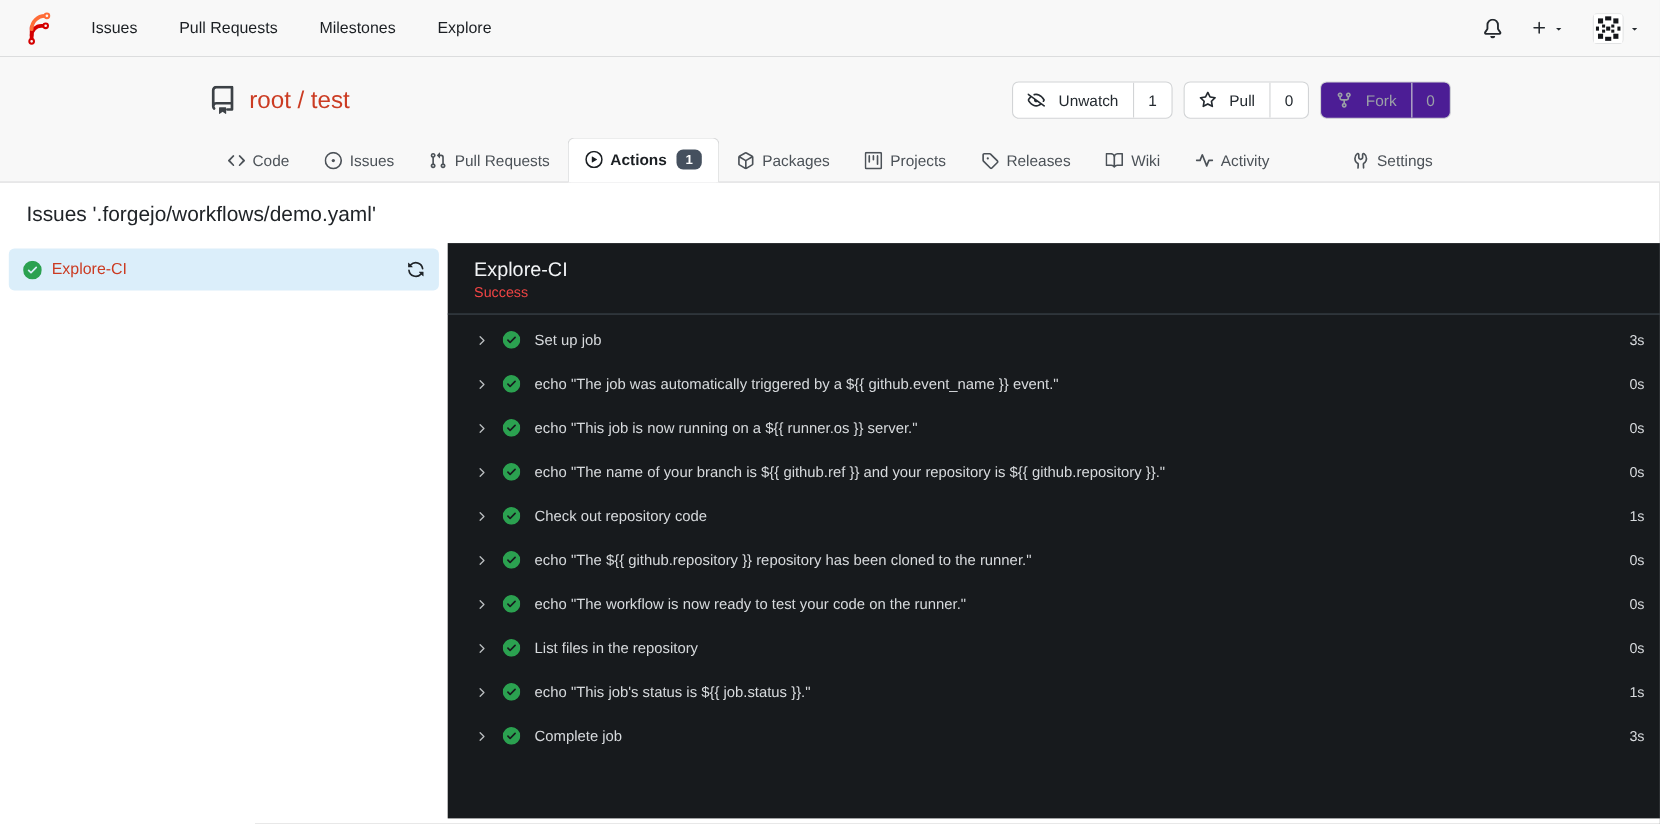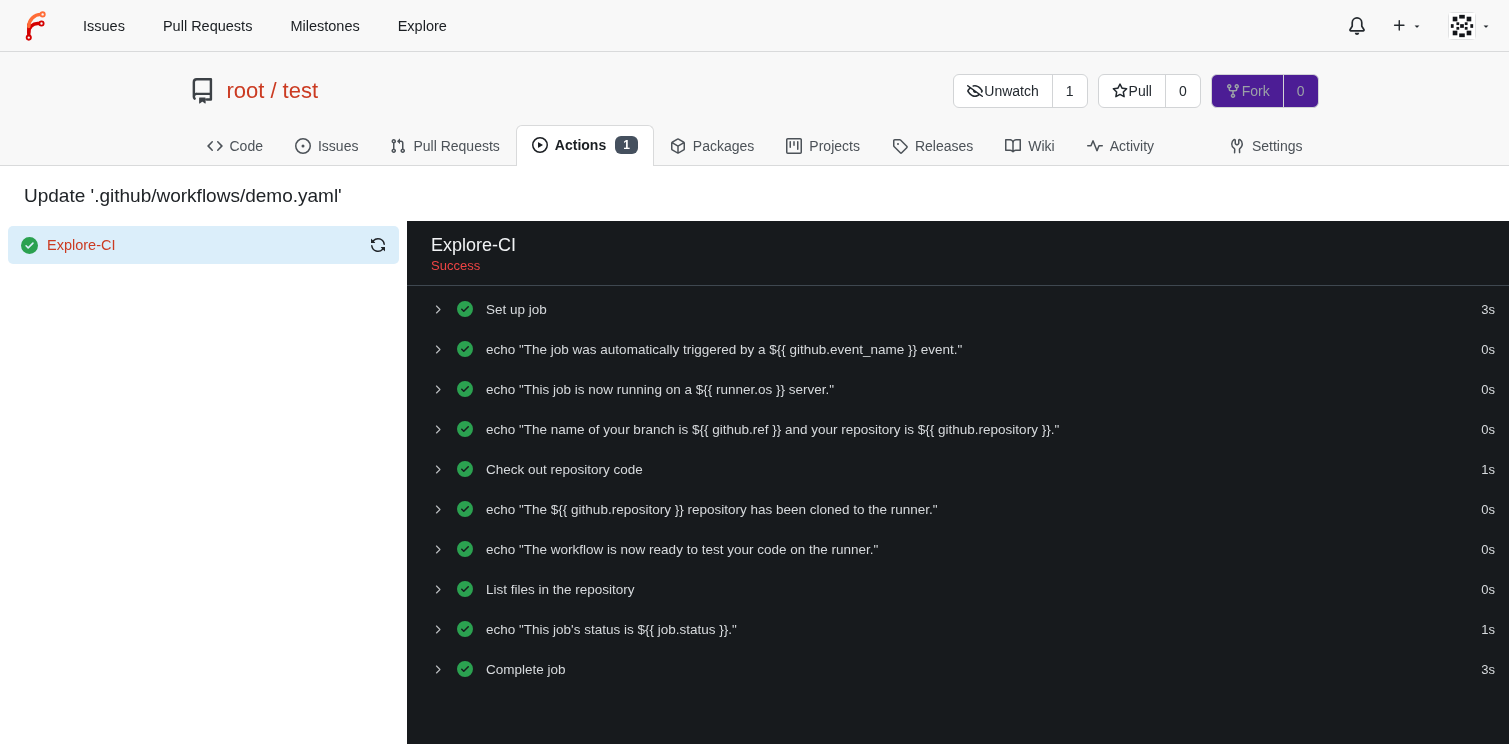--- a/index.html
+++ b/index.html
@@ -41,7 +41,7 @@
     border:1px solid #d2d4d6; border-radius:6px; overflow:hidden;
     font-size:14px; font-weight:500; color:#242a30;
   }
-  .btn-main { display:flex; align-items:center; gap:1px; padding:0 13px; cursor:pointer; }
+  .btn-main { display:flex; align-items:center; gap:12px; padding:0 13px; cursor:pointer; }
   .btn-count { display:flex; align-items:center; padding:0 13px; border-left:1px solid #d2d4d6; cursor:pointer; }
   .btn-group.disabled { background:#4c1d95; color:#9ba1a7; }
   .btn-group.disabled .btn-main, .btn-group.disabled .btn-count { cursor:default; }

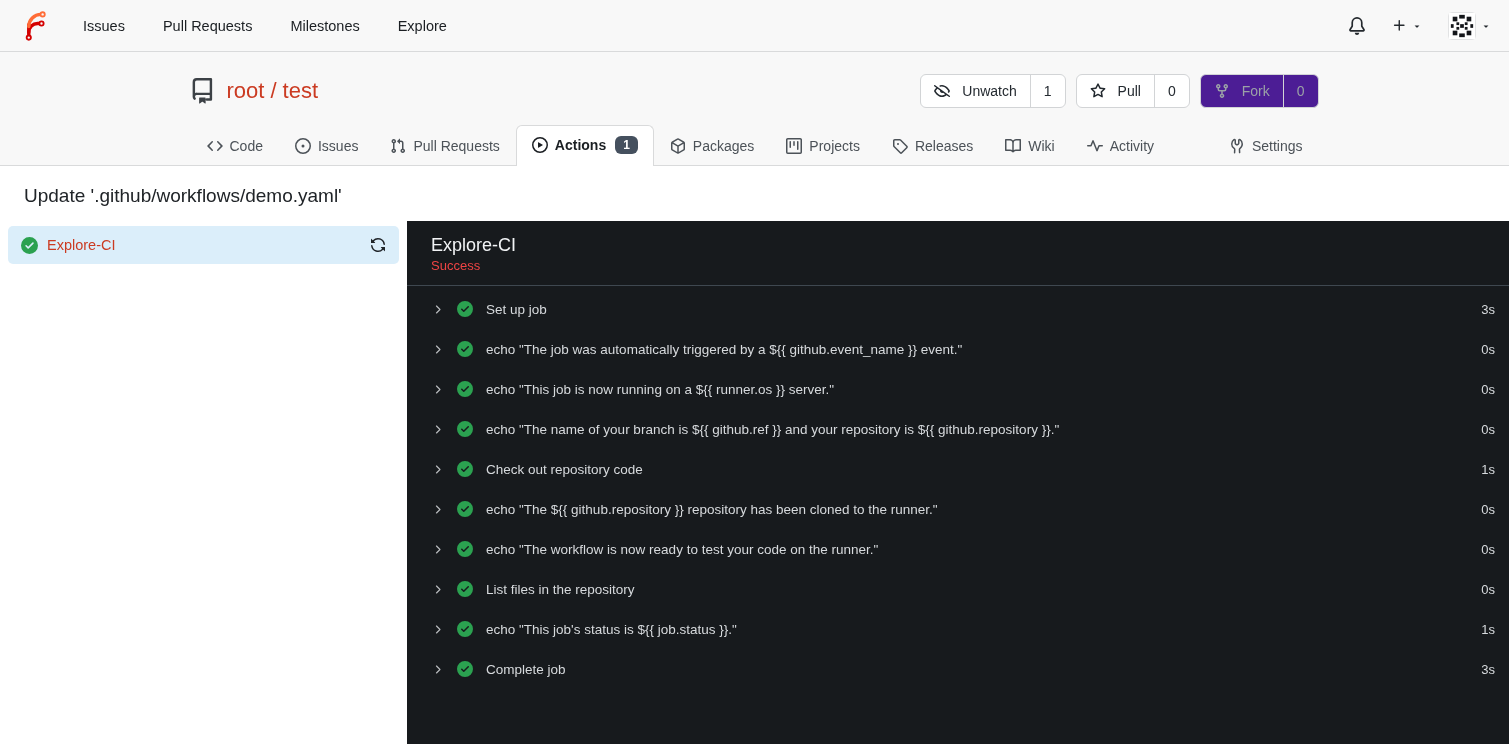--- a/index.html
+++ b/index.html
@@ -261,7 +261,7 @@
 </div>
 
 <main>
-  <h2 class="page-title">Update '.github/workflows/demo.yaml'</h2>
+  <h2 class="page-title">Issues '.forgejo/workflows/demo.yaml'</h2>
 
   <div class="run-view">
     <aside class="jobs-sidebar">

